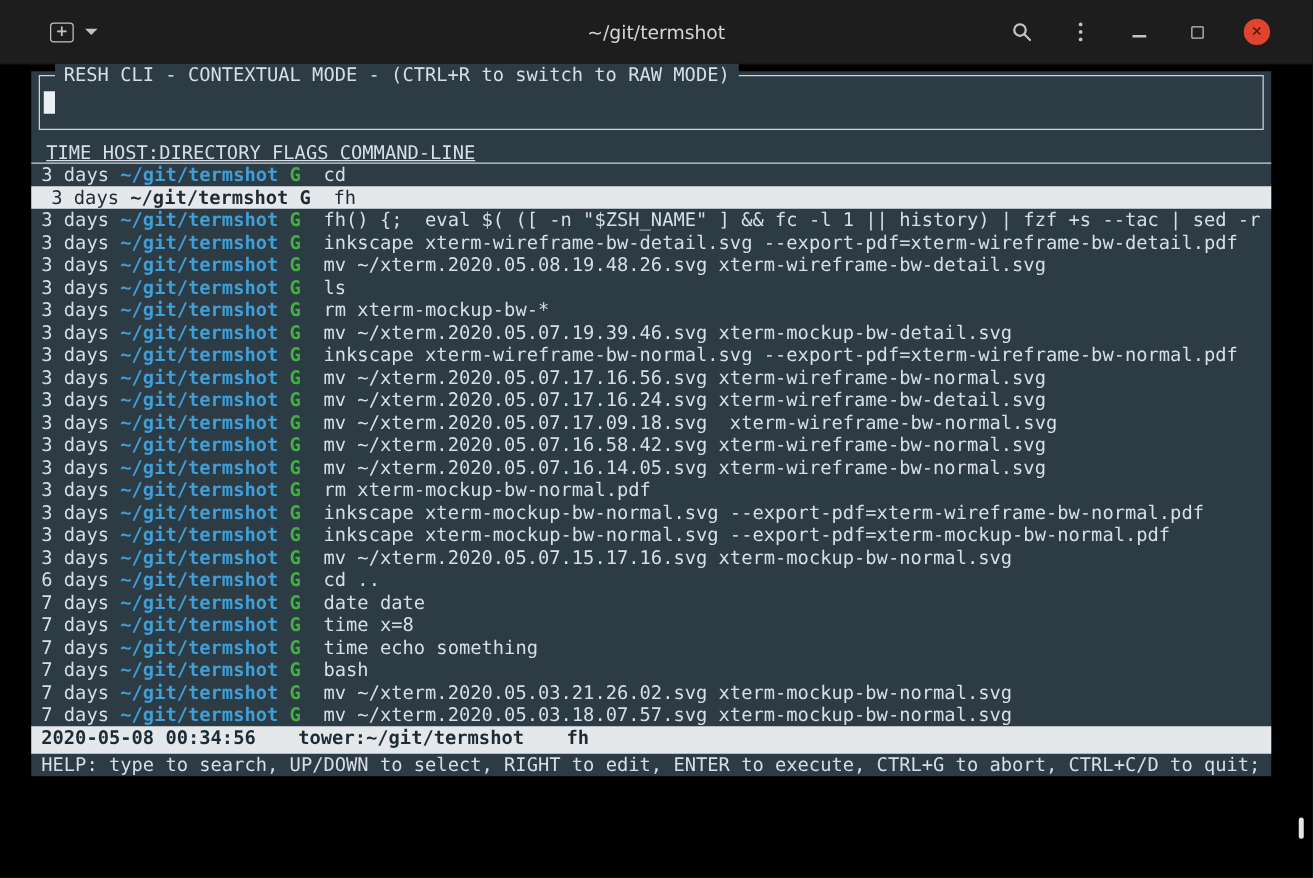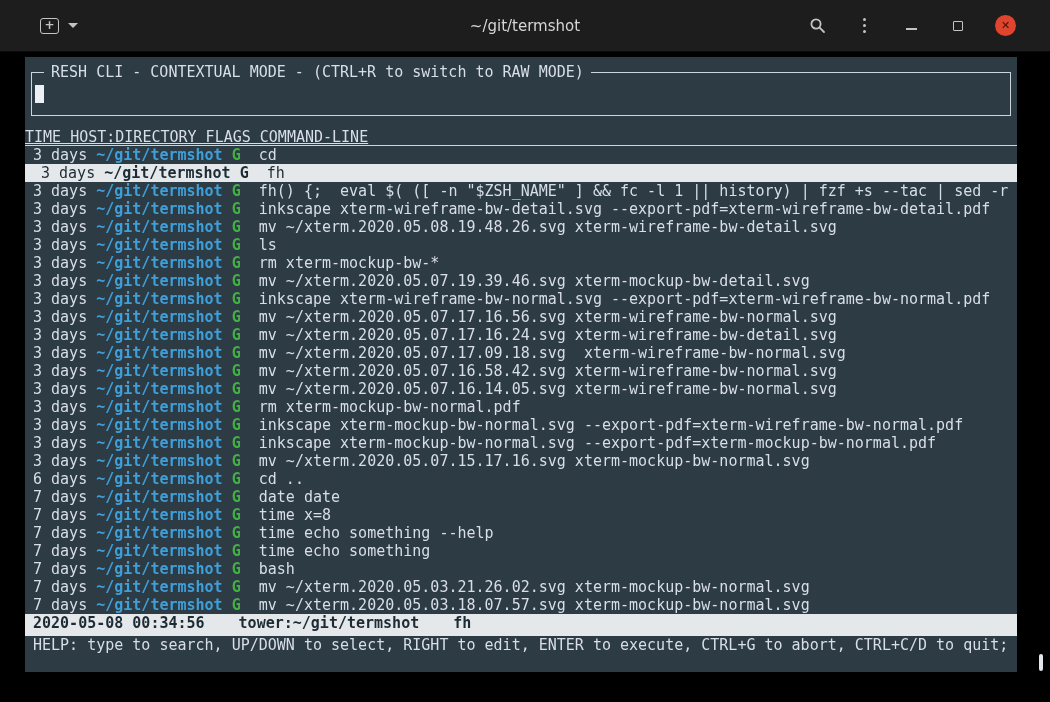--- a/index.html
+++ b/index.html
@@ -57,7 +57,7 @@
 
   
   .search-box {
-    position: relative; margin: 12px 6px; height: 44px;
+    position: relative; margin: 0 6px; height: 44px;
     border: 1px solid var(--line, #ccd5da);
   }
   .box-title {

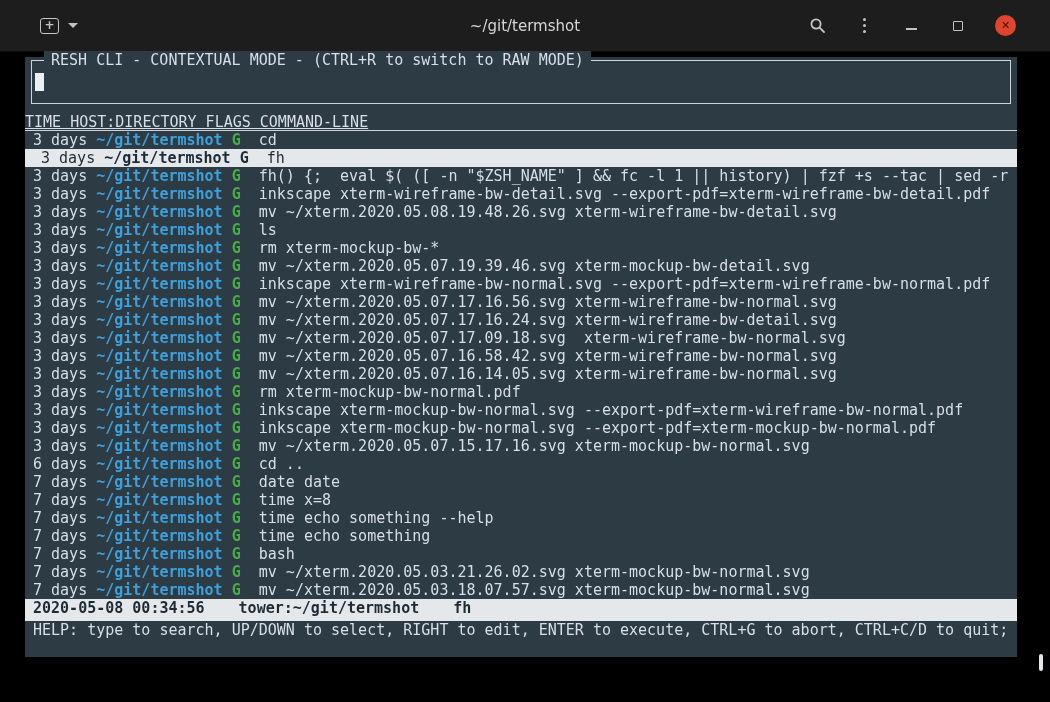--- a/index.html
+++ b/index.html
@@ -68,7 +68,7 @@
   .cursor-block { position: absolute; left: 3px; top: 12px; width: 9px; height: 18px; background: #eceff4; }
 
   .table-header {
-    margin-top: 9px; height: 18px; padding-left: 0;
+    margin-top: 9px; height: 18px; padding-left: 12px;
     border-bottom: 1px solid var(--line, #ccd5da);
     white-space: pre; overflow: hidden;
     text-decoration: underline;

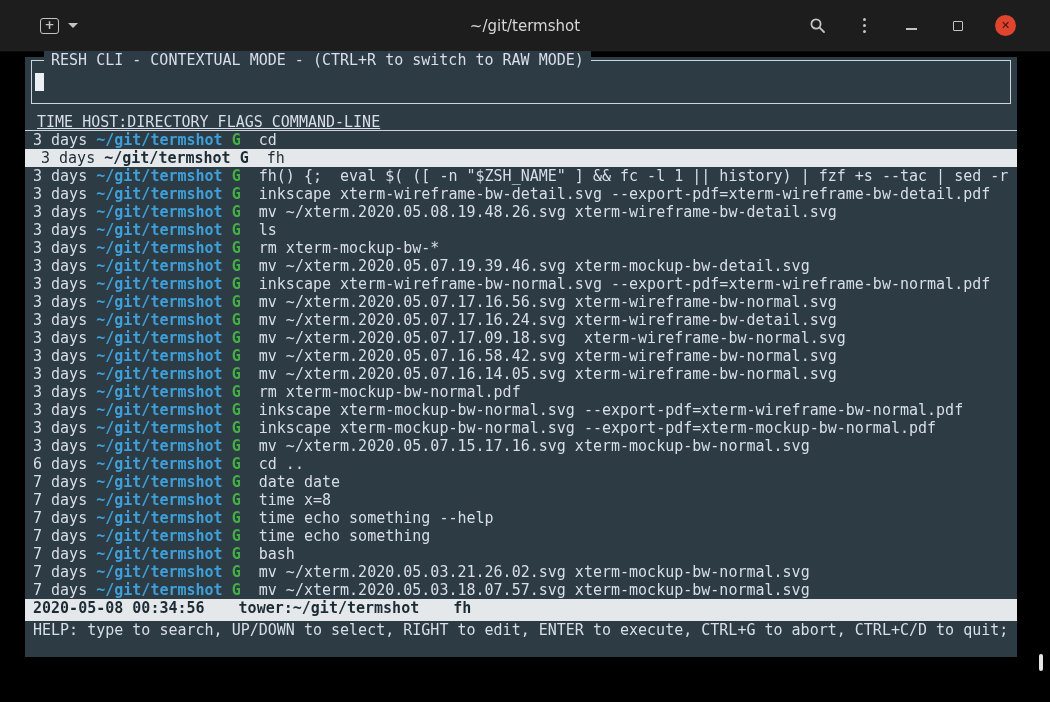--- a/index.html
+++ b/index.html
@@ -172,7 +172,6 @@
           <div class="row"><span class="t">6 days </span><span class="h">~/git/termshot</span><span class="f"> G</span><span class="c">  cd ..</span></div>
           <div class="row"><span class="t">7 days </span><span class="h">~/git/termshot</span><span class="f"> G</span><span class="c">  date date</span></div>
           <div class="row"><span class="t">7 days </span><span class="h">~/git/termshot</span><span class="f"> G</span><span class="c">  time x=8</span></div>
-          <div class="row"><span class="t">7 days </span><span class="h">~/git/termshot</span><span class="f"> G</span><span class="c">  time echo something --help</span></div>
           <div class="row"><span class="t">7 days </span><span class="h">~/git/termshot</span><span class="f"> G</span><span class="c">  time echo something</span></div>
           <div class="row"><span class="t">7 days </span><span class="h">~/git/termshot</span><span class="f"> G</span><span class="c">  bash</span></div>
           <div class="row"><span class="t">7 days </span><span class="h">~/git/termshot</span><span class="f"> G</span><span class="c">  mv ~/xterm.2020.05.03.21.26.02.svg xterm-mockup-bw-normal.svg</span></div>

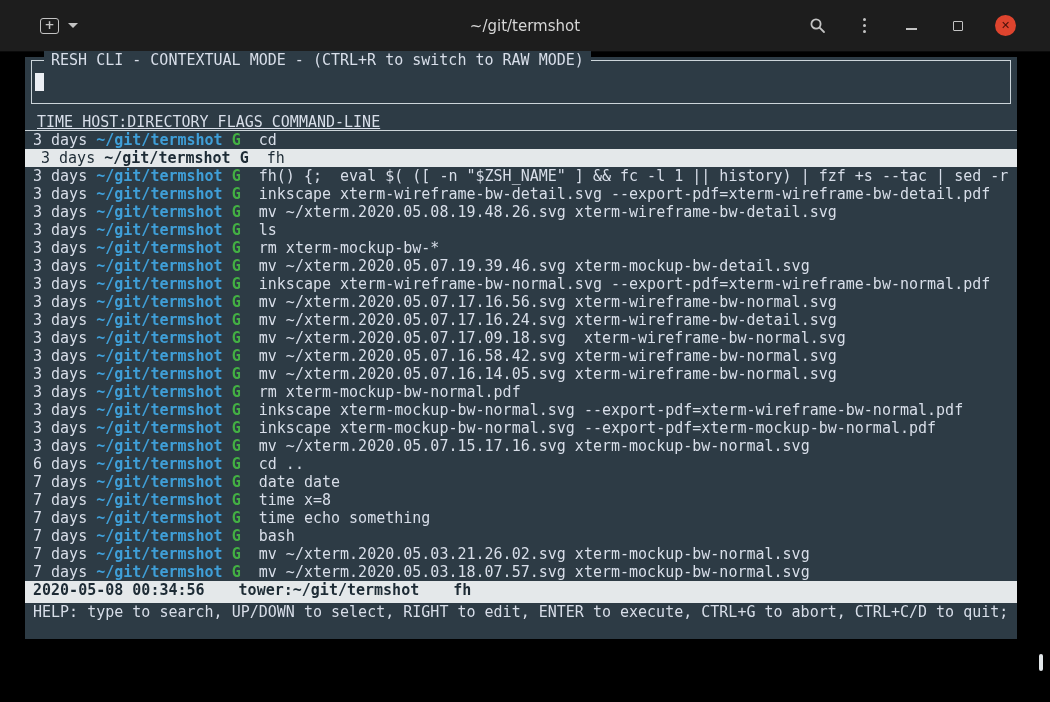--- a/index.html
+++ b/index.html
@@ -92,7 +92,7 @@
   }
   .status-gap { display: inline-block; width: 34px; }
 
-  .help-line { height: 36px; padding-left: 8px; white-space: pre; overflow: hidden; }
+  .help-line { height: 18px; padding-left: 8px; white-space: pre; overflow: hidden; }
 
   .scrollbar-thumb {
     position: absolute; right: 7px; bottom: 31px; width: 4px; height: 17px;

